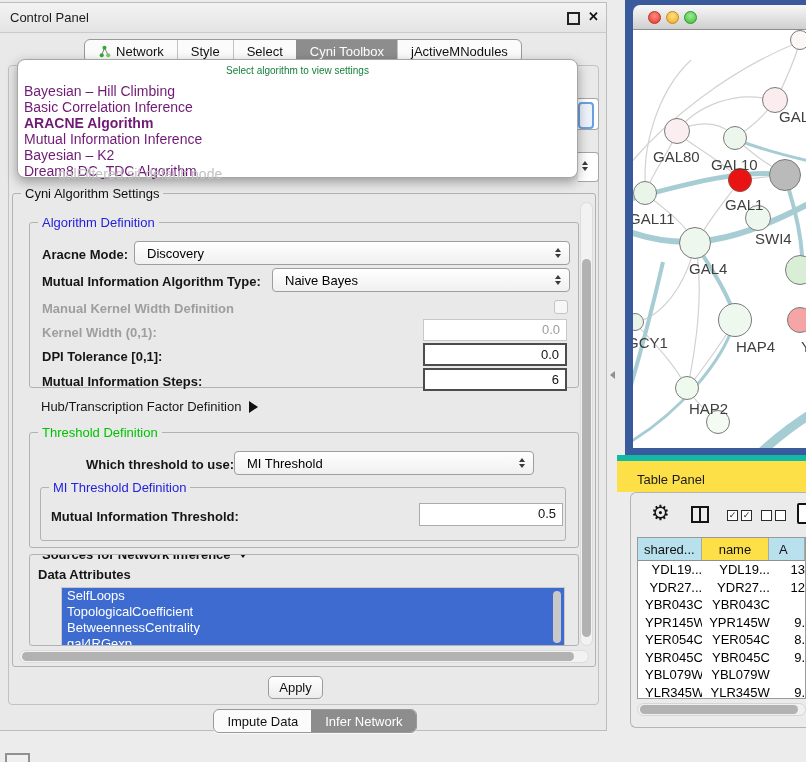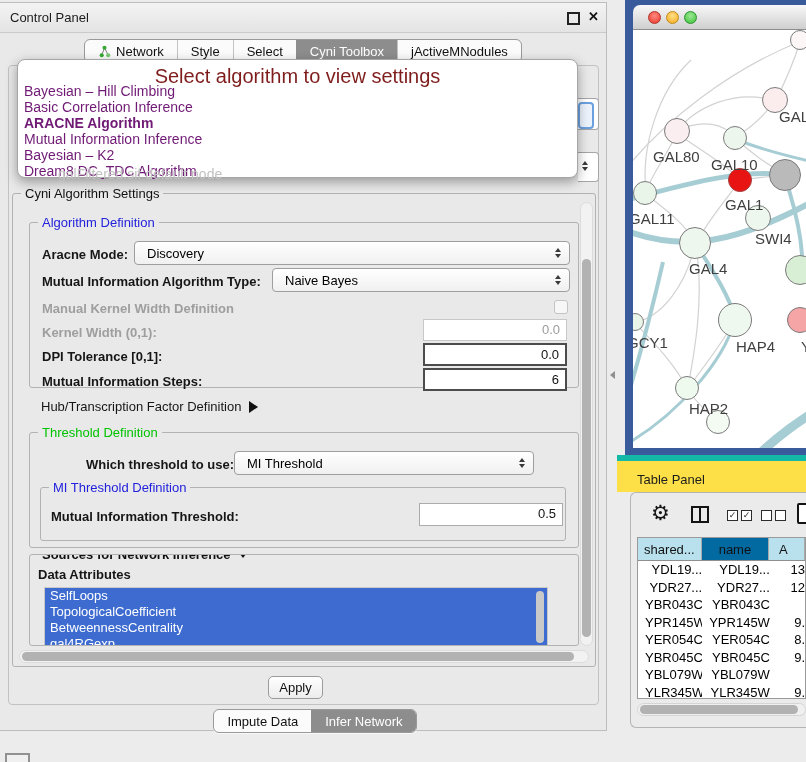--- a/index.html
+++ b/index.html
@@ -23,7 +23,7 @@
   .content-frame{position:absolute;left:8px;top:62px;width:591px;height:640px;border:1px solid #c2c2c2;border-radius:4px;background:#e9e9e9;box-sizing:border-box;}
   
   .algo-popup{position:absolute;left:17px;top:56px;width:561px;height:119px;background:#fff;border:1px solid #a6a6a6;border-radius:8px;box-shadow:0 4px 12px rgba(0,0,0,.35);z-index:50;box-sizing:border-box;}
-  .popup-placeholder{position:absolute;left:0;top:5px;width:100%;text-align:center;color:#7f1d1d;font-size:20px;}
+  .popup-placeholder{position:absolute;left:0;top:5px;width:100%;text-align:center;color:#15803d;font-size:10px;}
   .popup-item{position:absolute;left:6px;font-size:14px;color:#701a75;white-space:nowrap;}
   .popup-item.bold{font-weight:bold;}
   .ghost-combo-text{position:absolute;left:58px;top:163px;font-size:14px;color:#c2c2c2;z-index:51;white-space:nowrap;}

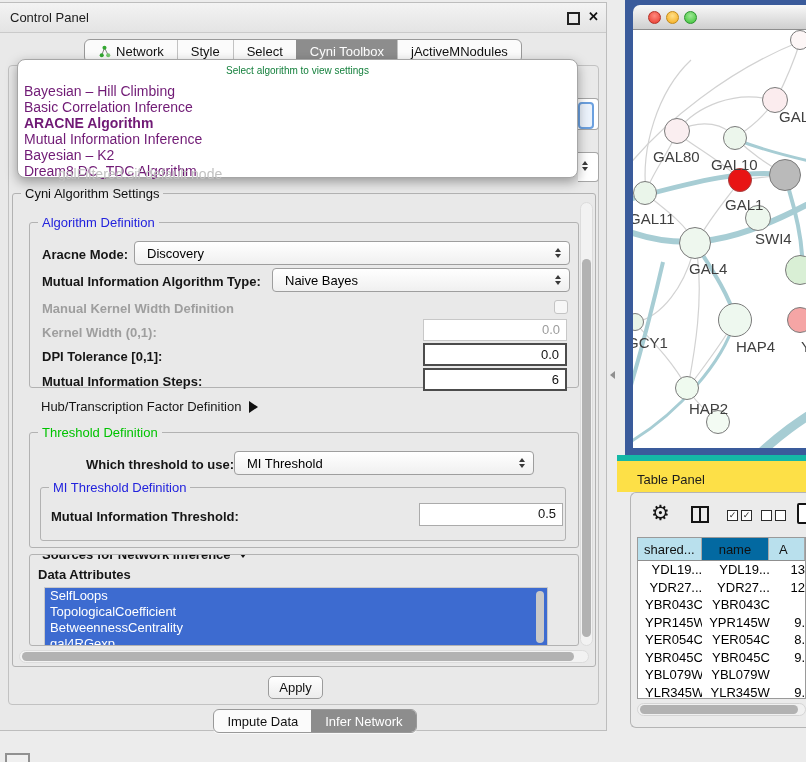--- a/index.html
+++ b/index.html
@@ -83,7 +83,7 @@
   .doc-icon{position:absolute;left:166px;top:10px;width:17px;height:21px;border:2px solid #141414;border-radius:2px;background:#fff;box-sizing:border-box;}
   .ntable{position:absolute;left:6px;top:44px;width:169px;height:162px;background:#fff;border:1px solid #9a9a9a;box-sizing:border-box;overflow:hidden;font-size:13px;}
   .thead{display:flex;height:22px;border-bottom:1px solid #8f8f8f;}
-  .th{display:flex;align-items:center;justify-content:center;border-right:1px solid #a9a9a9;box-sizing:border-box;background:#0369a1;color:#111;overflow:hidden;white-space:nowrap;}
+  .th{display:flex;align-items:center;justify-content:center;border-right:1px solid #a9a9a9;box-sizing:border-box;background:#fde047;color:#111;overflow:hidden;white-space:nowrap;}
   .th.hl{background:#b9e0ed;}
   .trow{display:flex;height:17.5px;line-height:17.5px;white-space:nowrap;text-align:right;}
   .td{overflow:hidden;padding-left:7px;box-sizing:border-box;color:#000;}

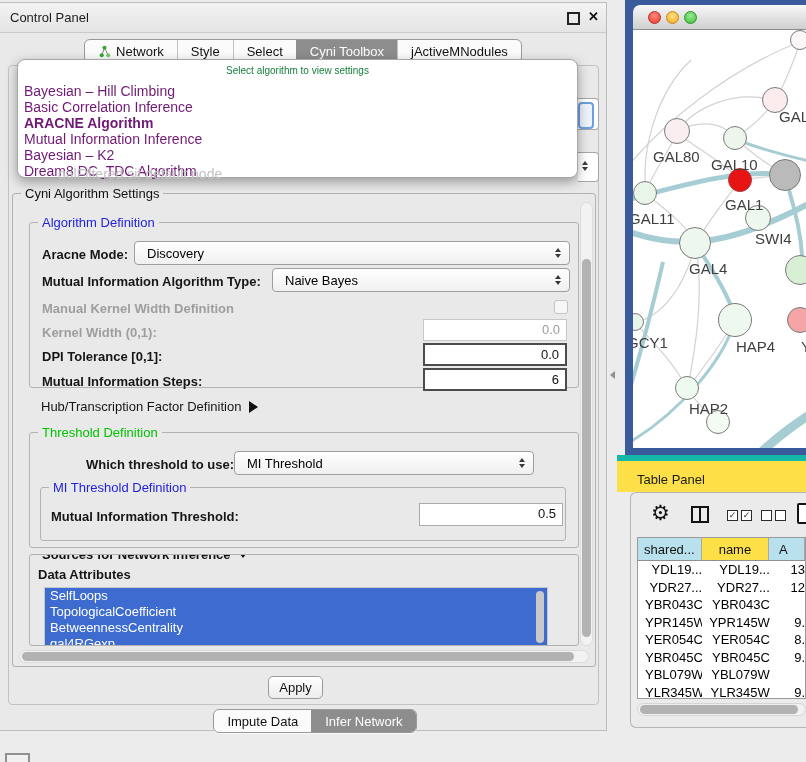--- a/index.html
+++ b/index.html
@@ -51,7 +51,7 @@
   .checkbox{position:absolute;width:14px;height:14px;border:1px solid #c4c4c4;border-radius:3px;background:#f7f7f7;box-sizing:border-box;}
   .expand-arrow{display:inline-block;width:0;height:0;border-top:6px solid transparent;border-bottom:6px solid transparent;border-left:9px solid #111;vertical-align:-2px;margin-left:8px;}
   .collapse-arrow{display:inline-block;width:0;height:0;border-left:6px solid transparent;border-right:6px solid transparent;border-top:8px solid #111;vertical-align:1px;margin-left:6px;}
-  .attr-list{position:absolute;background:#fff;border:1px solid #c9c9c9;box-sizing:border-box;overflow:hidden;}
+  .attr-list{position:absolute;background:#fff;border:1px solid #c9c9c9;box-sizing:border-box;overflow:hidden;margin-left:17px;}
   .attr-item{height:16px;line-height:16px;background:#3d6bd0;color:#fff;font-size:13px;padding-left:5px;white-space:nowrap;}
   .list-vthumb{position:absolute;right:3px;top:3px;width:8px;height:52px;background:#c9c9c9;border-radius:4px;}
   .vscroll{position:absolute;right:2px;top:8px;width:13px;height:444px;background:#f2f2f2;border:1px solid #dcdcdc;border-radius:7px;box-sizing:border-box;}

